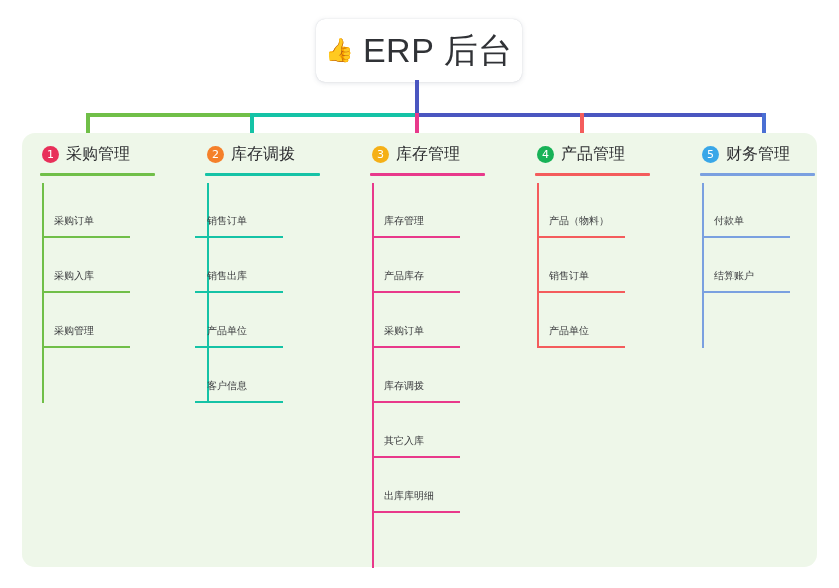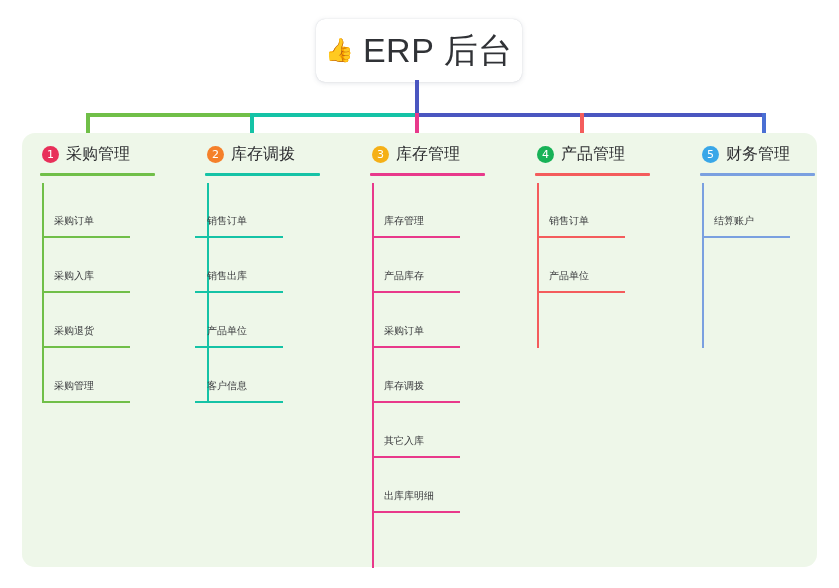--- a/index.html
+++ b/index.html
@@ -269,6 +269,10 @@
     </div>
     <div class="leaves" style="left: 537px;">
       <div class="leaf">
+        <span class="leaf-label">产品（物料）</span>
+        <div class="leaf-rule" style="background: rgb(244, 92, 92);"></div>
+      </div>
+      <div class="leaf">
         <span class="leaf-label">销售订单</span>
         <div class="leaf-rule" style="background: rgb(244, 92, 92);"></div>
       </div>

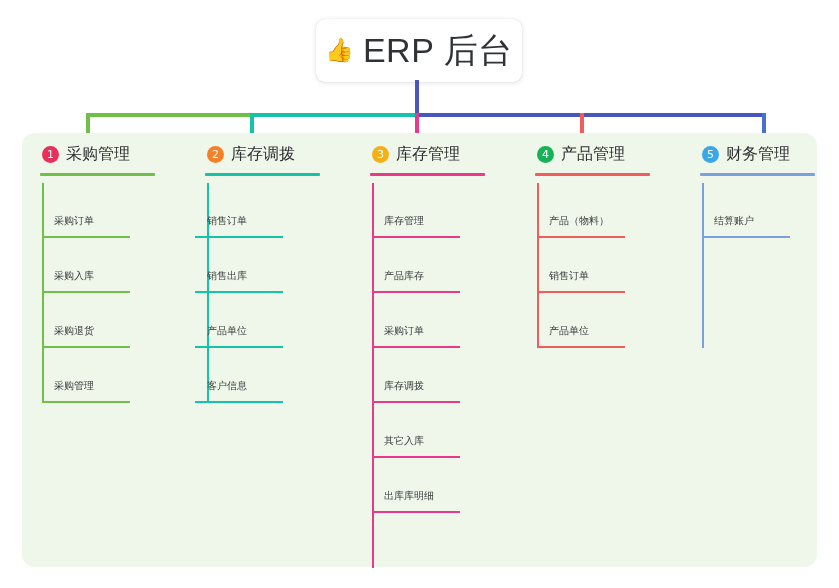--- a/index.html
+++ b/index.html
@@ -291,6 +291,10 @@
     </div>
     <div class="leaves" style="left: 702px;">
       <div class="leaf">
+        <span class="leaf-label">付款单</span>
+        <div class="leaf-rule" style="background: rgb(122, 160, 224);"></div>
+      </div>
+      <div class="leaf">
         <span class="leaf-label">结算账户</span>
         <div class="leaf-rule" style="background: rgb(122, 160, 224);"></div>
       </div>

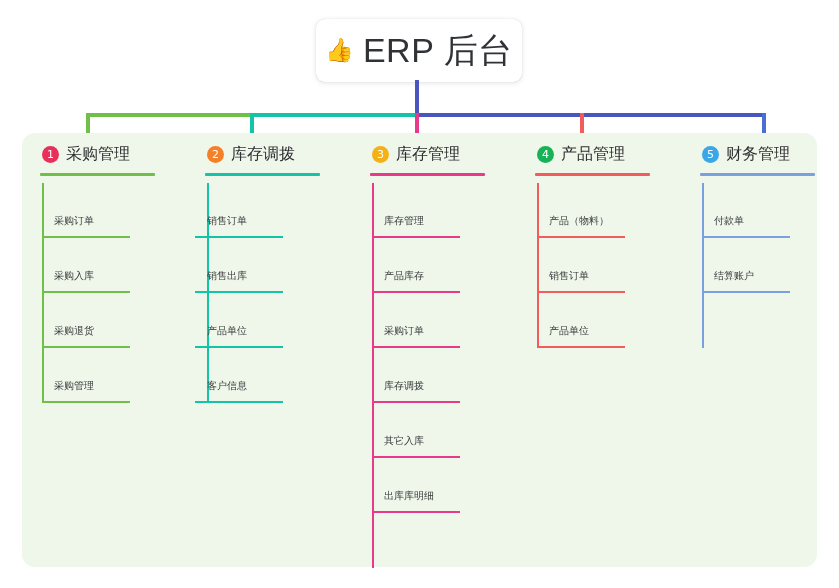--- a/index.html
+++ b/index.html
@@ -191,10 +191,6 @@
         <div class="leaf-rule" style="background: rgb(112, 191, 72);"></div>
       </div>
       <div class="leaf">
-        <span class="leaf-label">采购退货</span>
-        <div class="leaf-rule" style="background: rgb(112, 191, 72);"></div>
-      </div>
-      <div class="leaf">
         <span class="leaf-label">采购管理</span>
         <div class="leaf-rule" style="background: rgb(112, 191, 72);"></div>
       </div>

